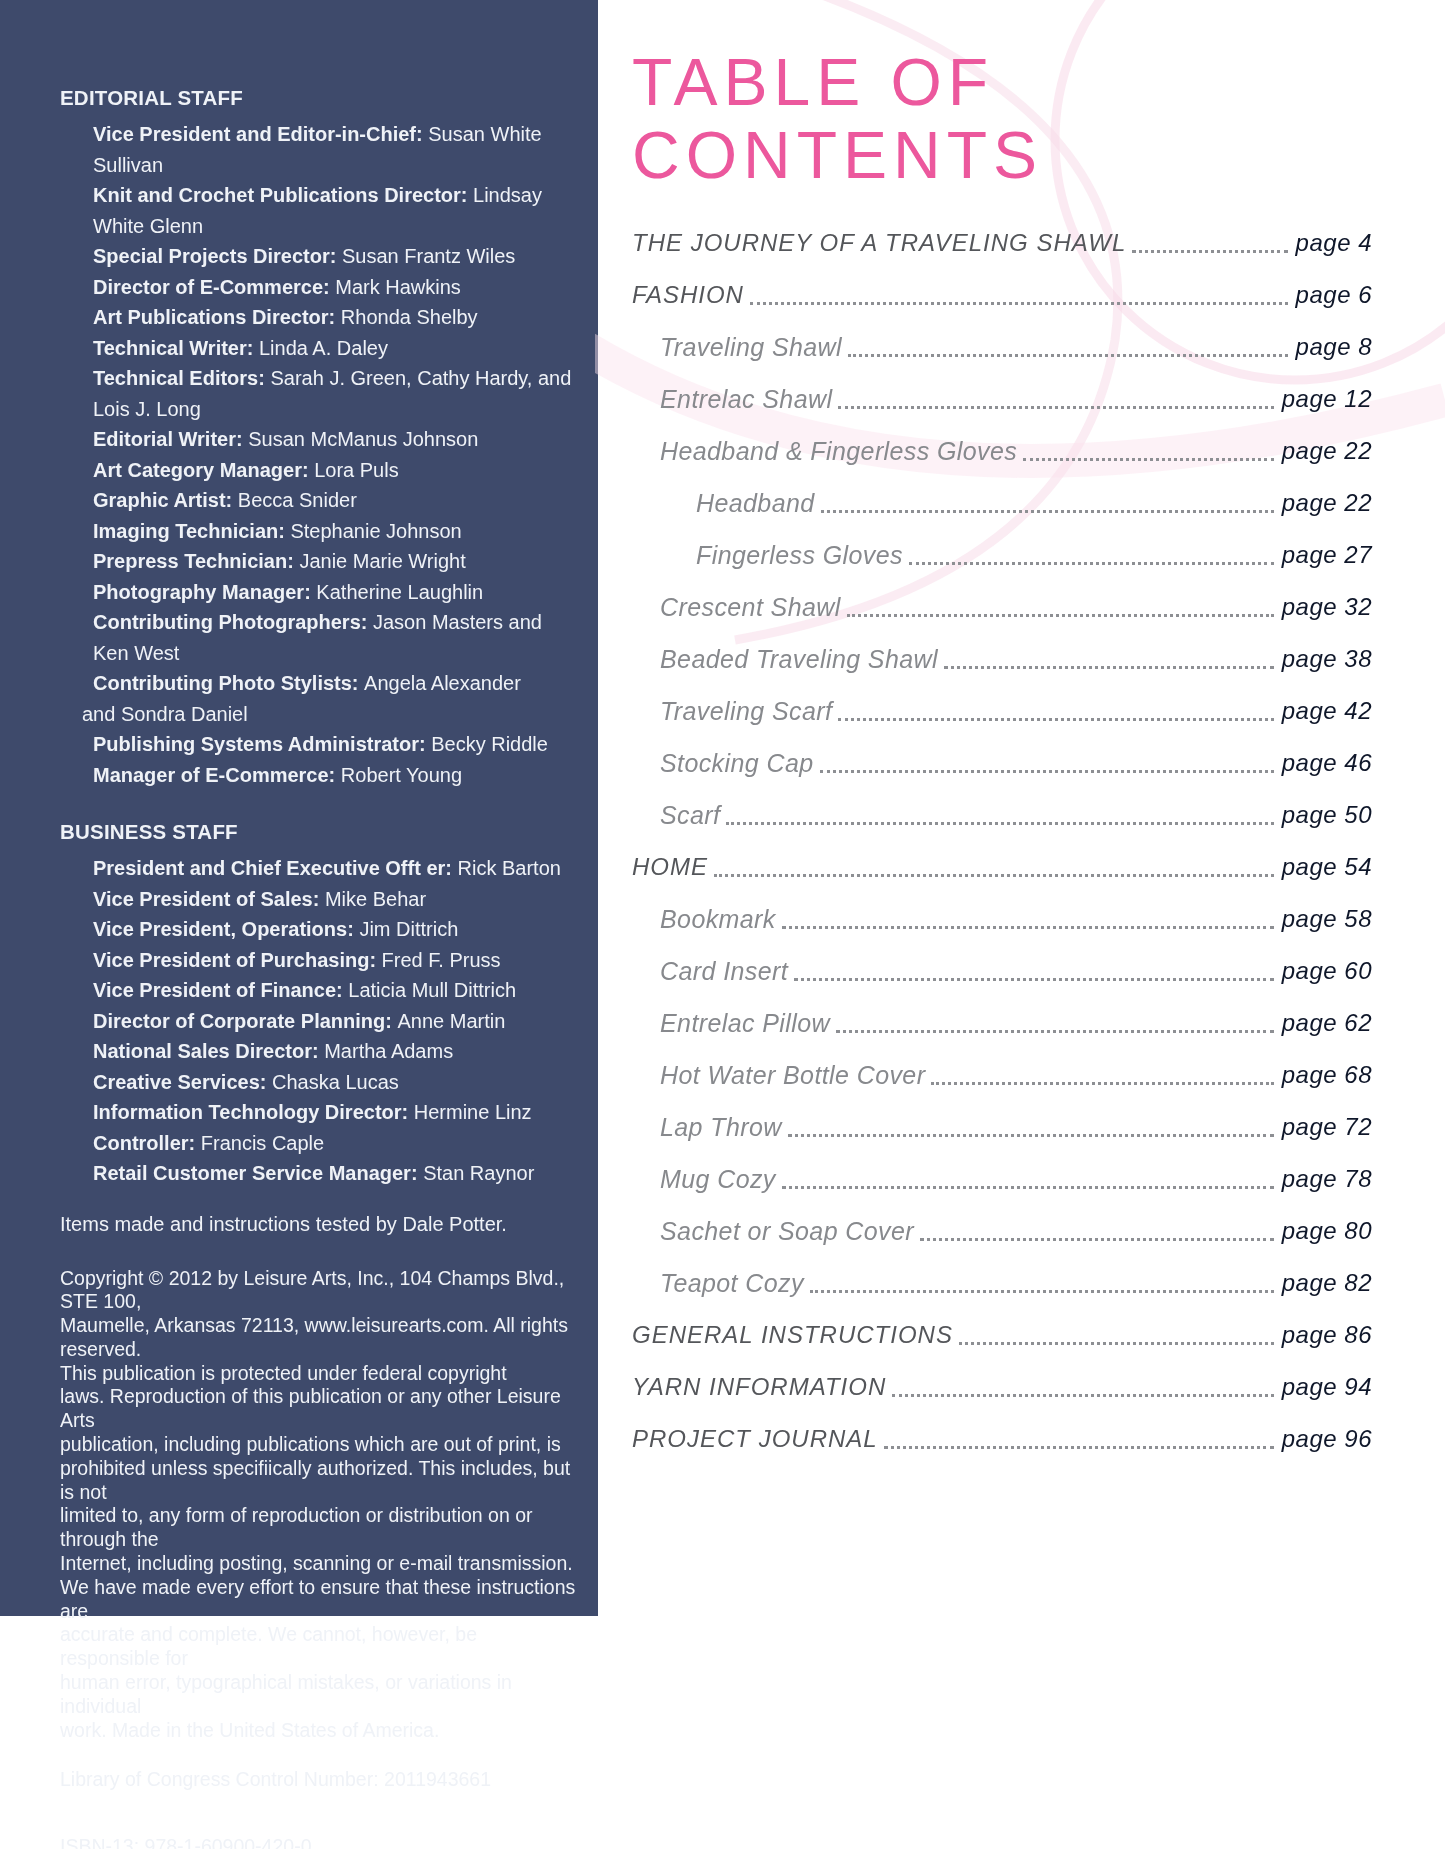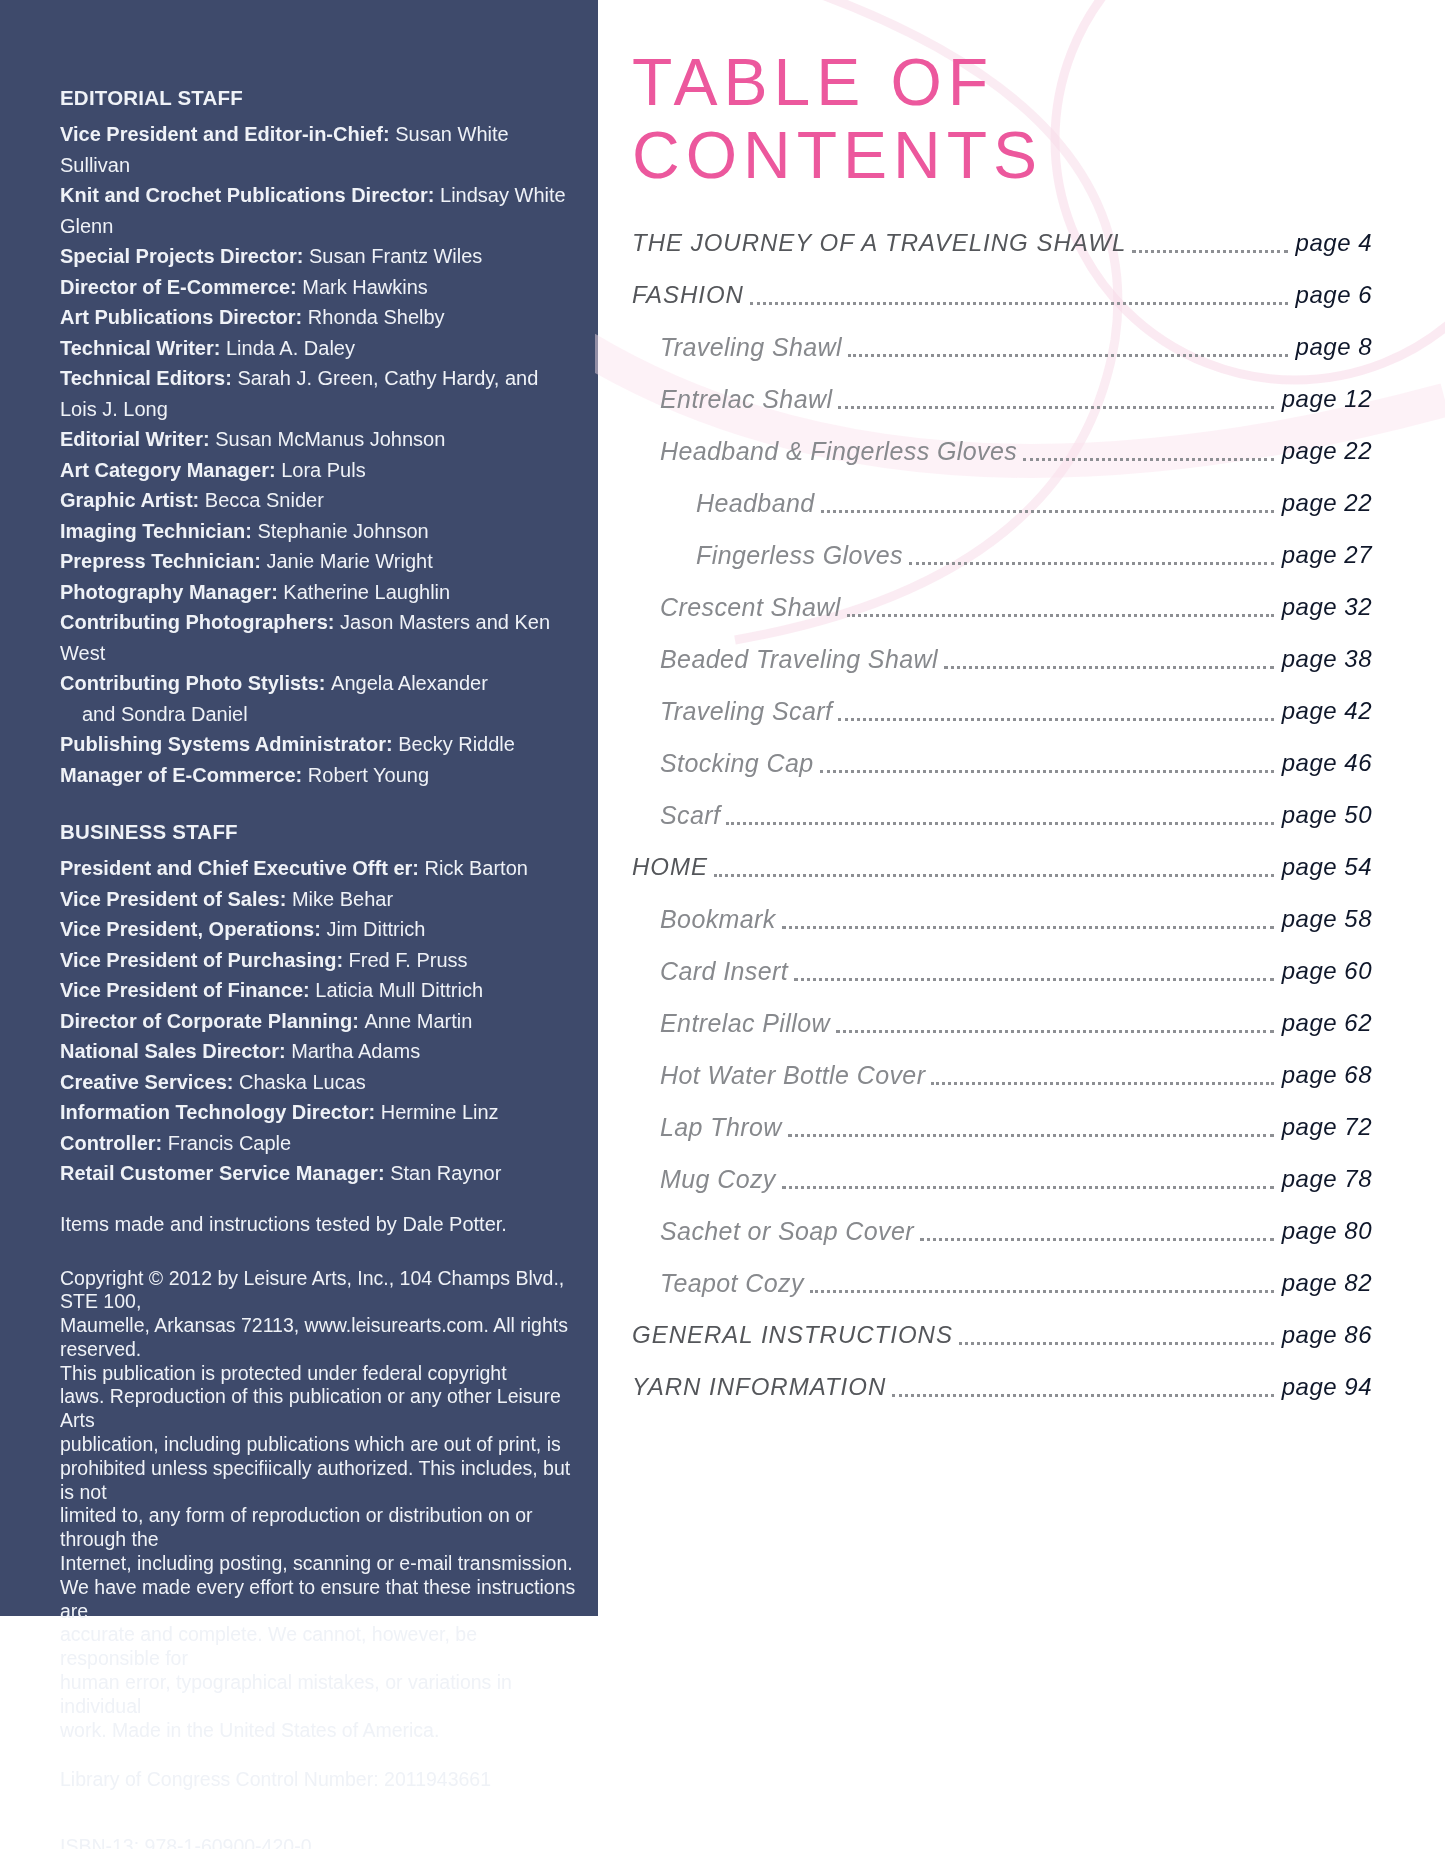--- a/index.html
+++ b/index.html
@@ -20,7 +20,7 @@
   .staff-heading{
     font-size:20.5px;font-weight:bold;margin:0 0 9px 0;letter-spacing:.2px;
   }
-  .staff-line{font-size:20px;line-height:30.5px;}
+  .staff-line{font-size:20px;line-height:30.5px;margin-left:33px;}
   .staff-line b{font-weight:bold;}
   .staff-cont{font-size:20px;line-height:30.5px;padding-left:22px;}
   .gap-lg{height:30px;}

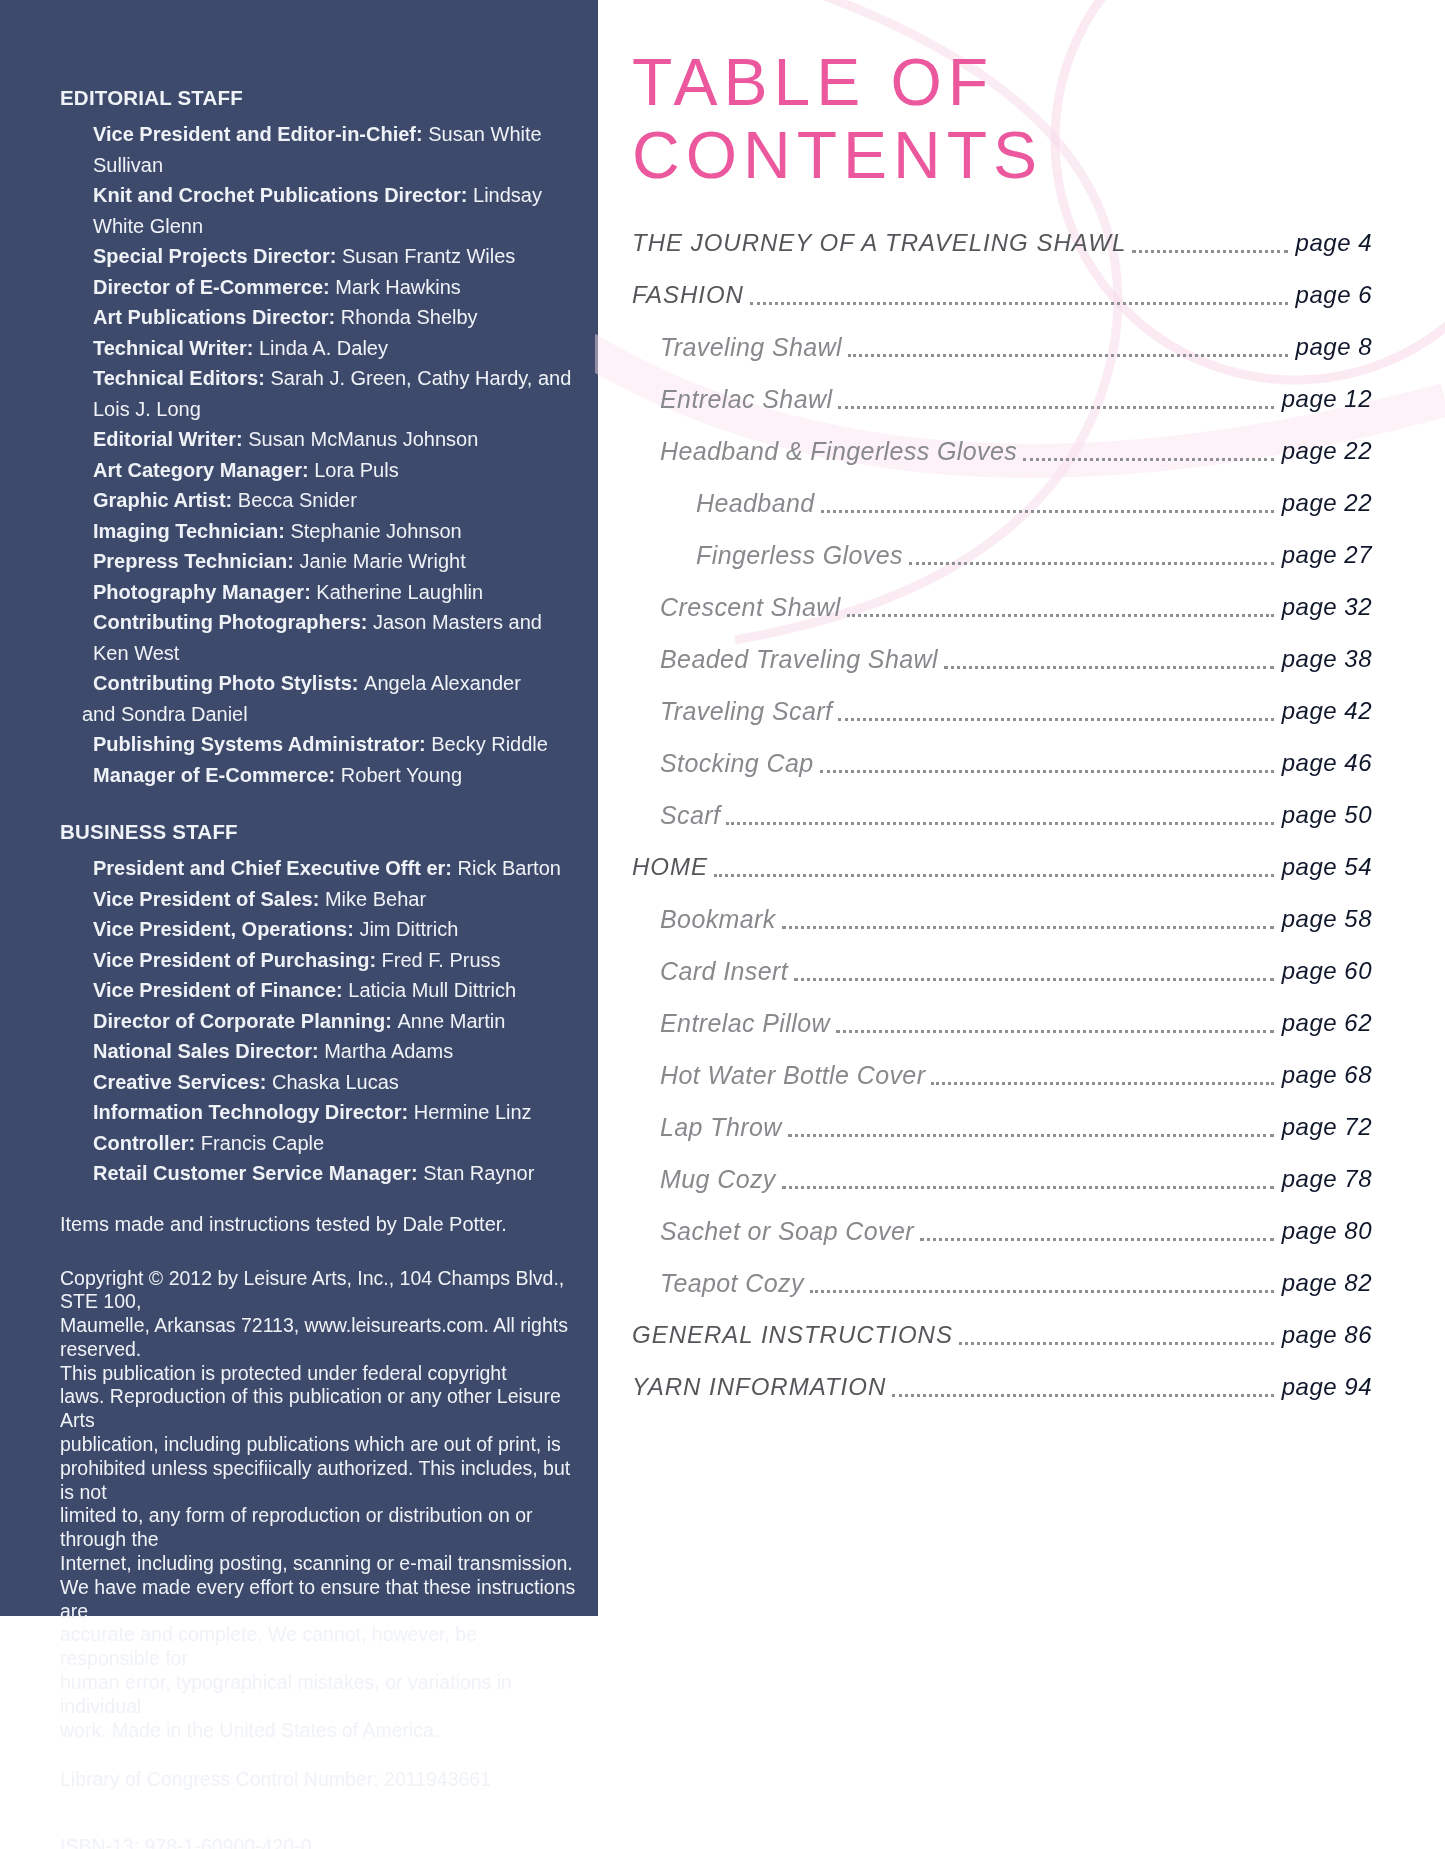--- a/index.html
+++ b/index.html
@@ -259,6 +259,11 @@
           <span class="leader"></span>
           <span class="toc-page">page 94</span>
         </div>
+        <div class="toc-row lvl0">
+          <span class="toc-label">PROJECT JOURNAL</span>
+          <span class="leader"></span>
+          <span class="toc-page">page 96</span>
+        </div>
       </div>
   </main>
 

